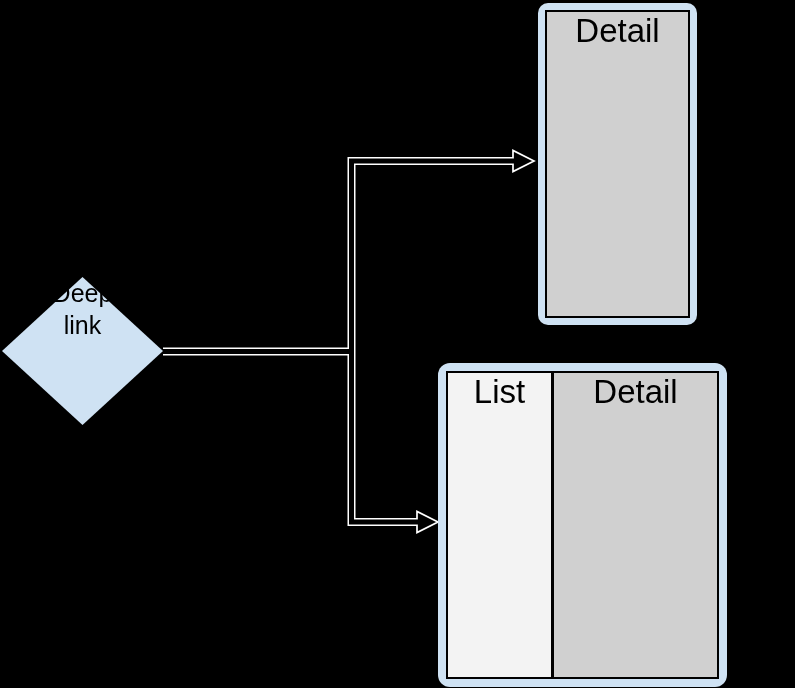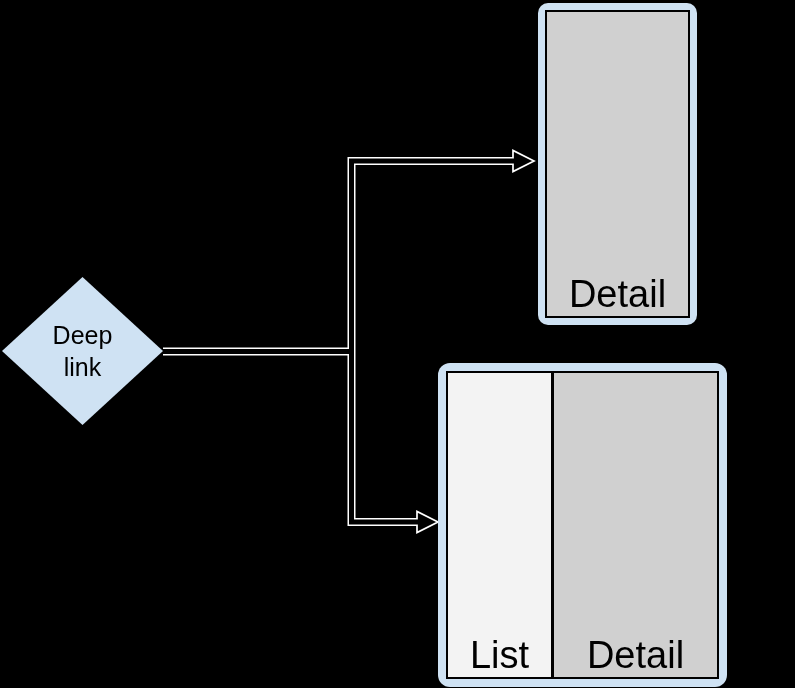--- a/index.html
+++ b/index.html
@@ -44,8 +44,8 @@
 
   .frame{position:absolute;background:var(--frame-fill);display:flex}
   .frame .pane{
-    display:flex;align-items:flex-end;justify-content:center;
-    font-size:38px;
+    display:flex;align-items:flex-start;justify-content:center;
+    font-size:33px;
   }
   .top-frame{
     left:538px;top:3px;width:159px;height:322px;

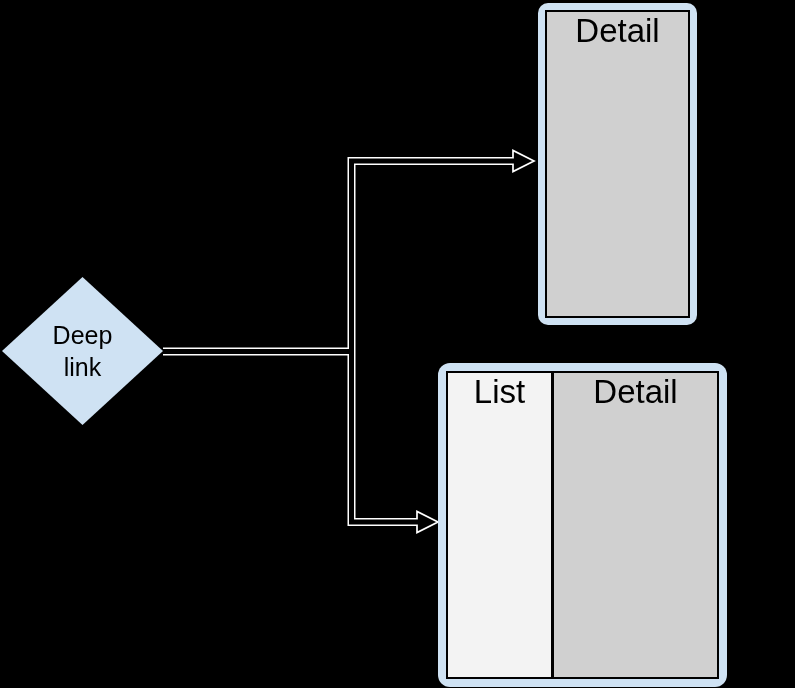--- a/index.html
+++ b/index.html
@@ -29,7 +29,7 @@
 
   .diamond-wrap{
     position:absolute;left:2px;top:277px;width:161px;height:148px;
-    display:flex;align-items:center;justify-content:center;text-align:center;
+    display:flex;align-items:flex-start;justify-content:center;text-align:center;
   }
   .diamond-shape{
     position:absolute;left:0;top:0;width:100%;height:100%;

